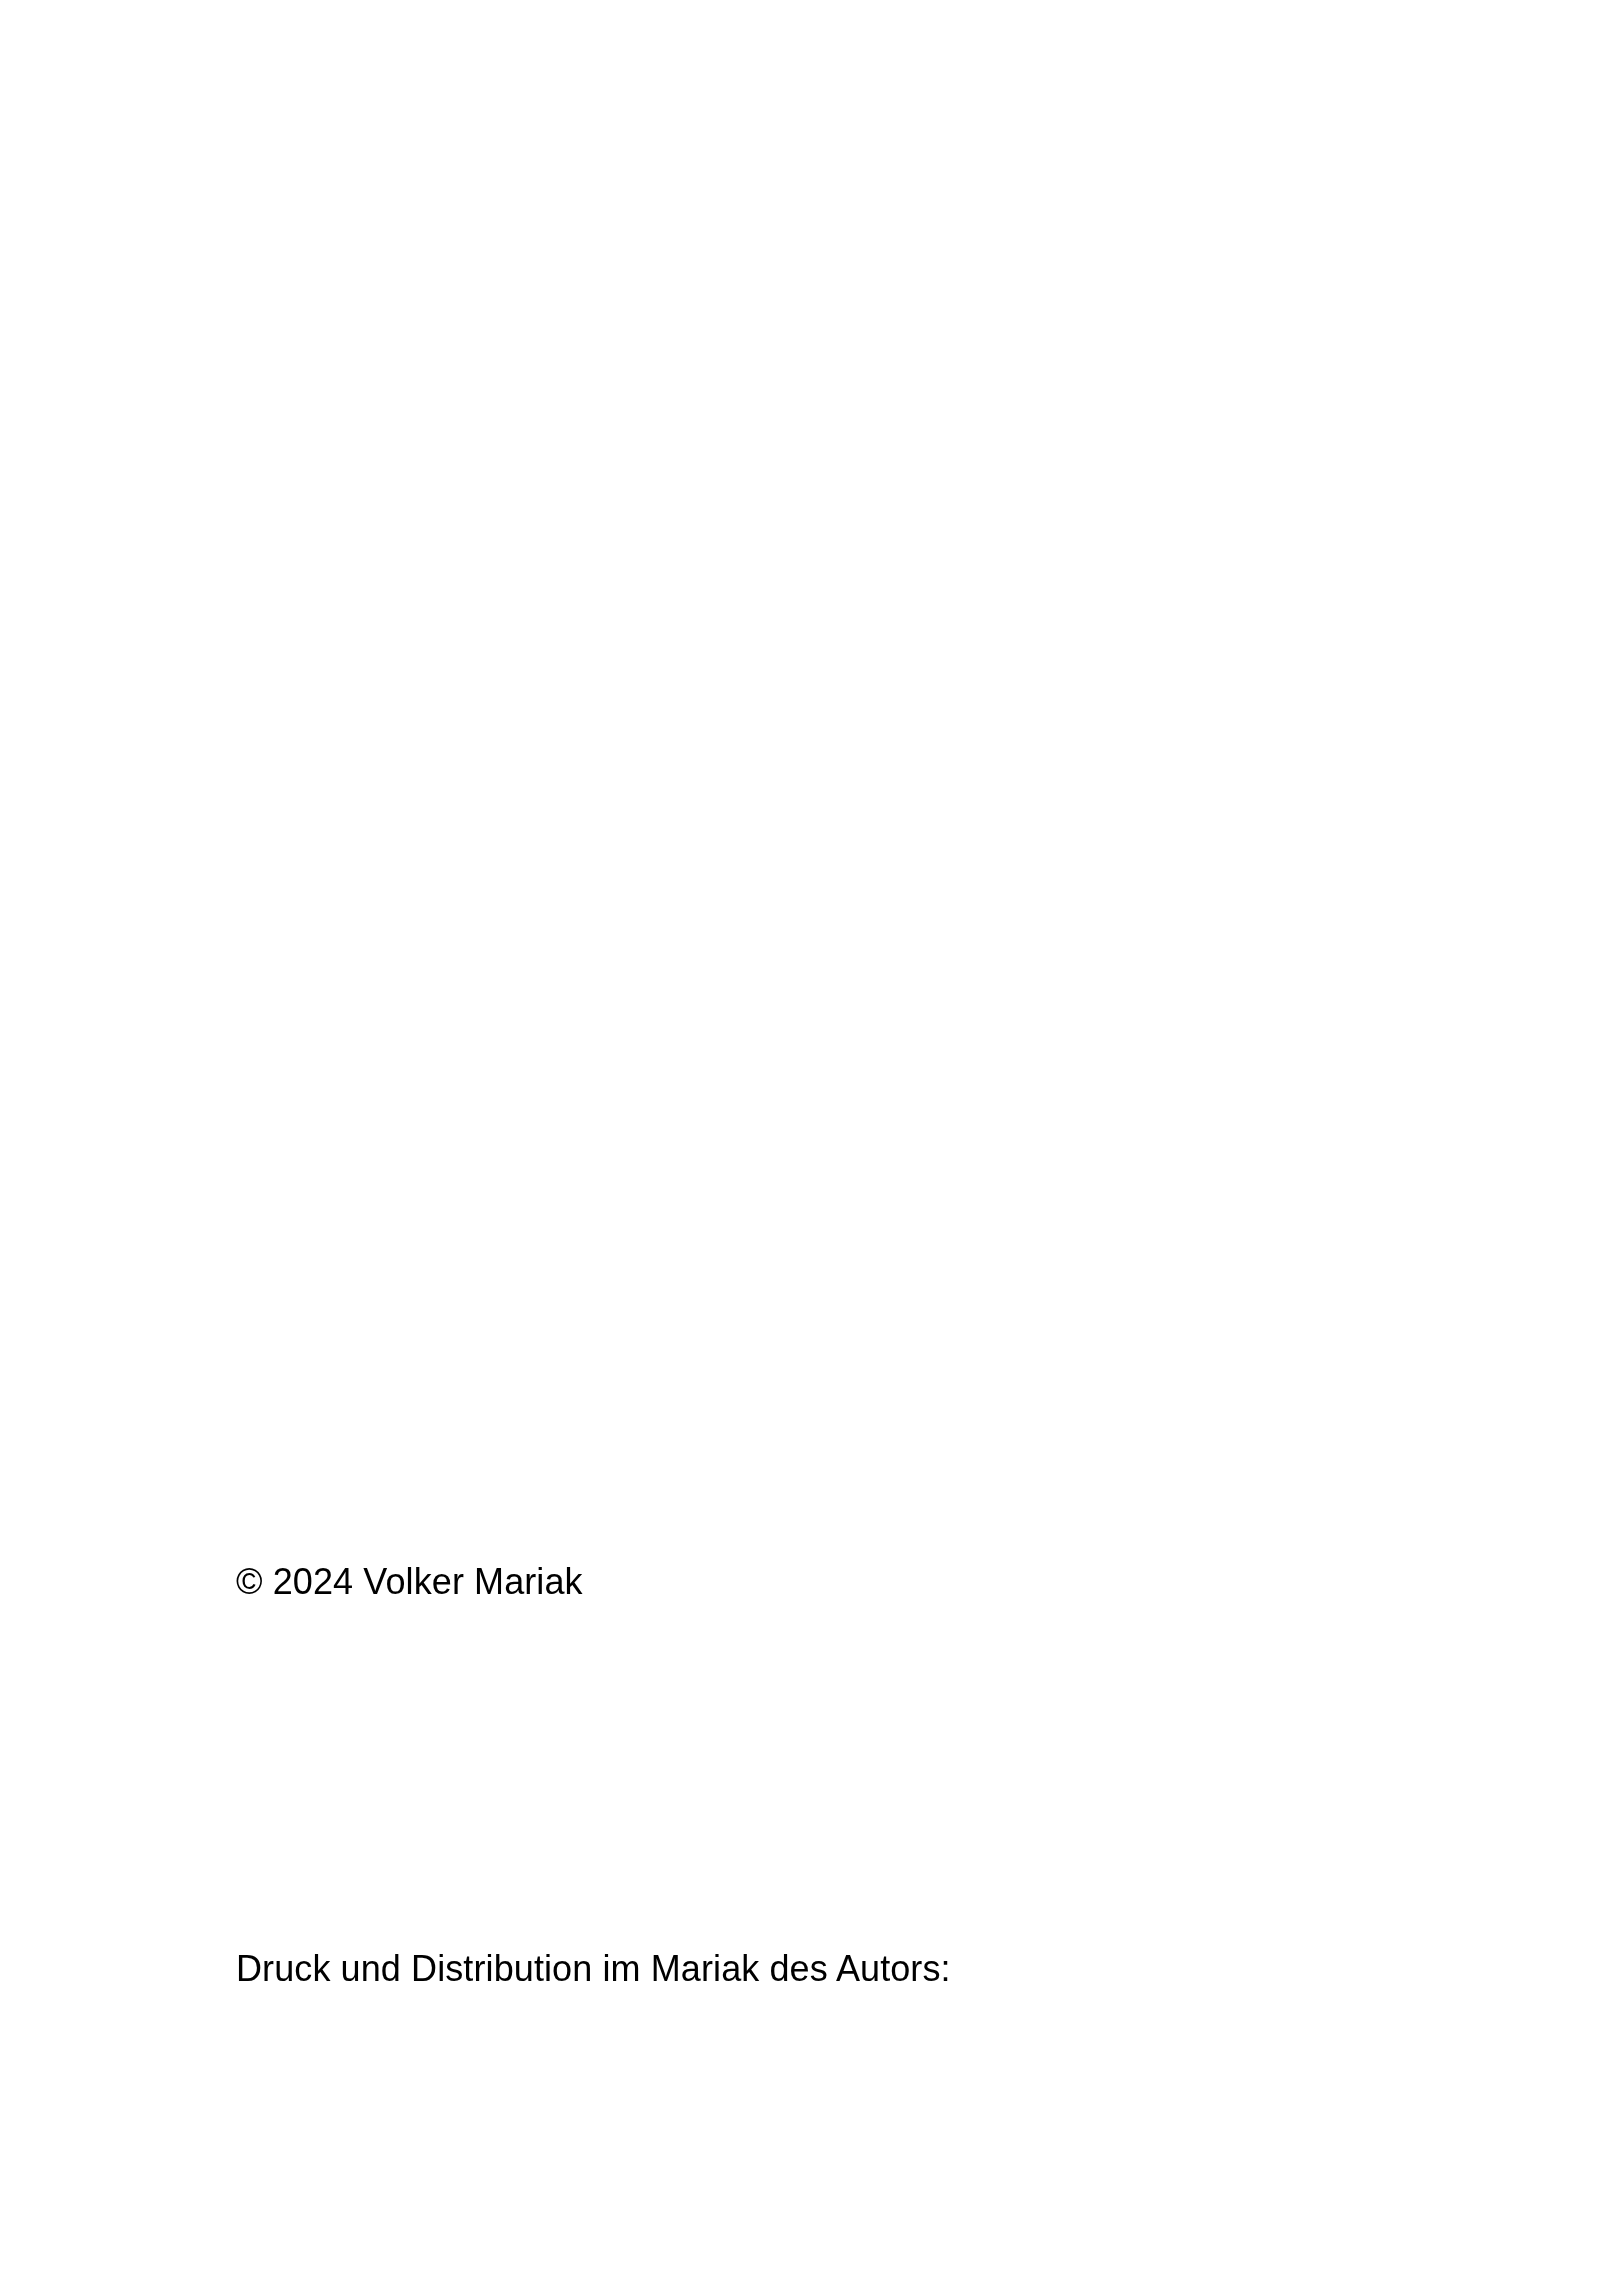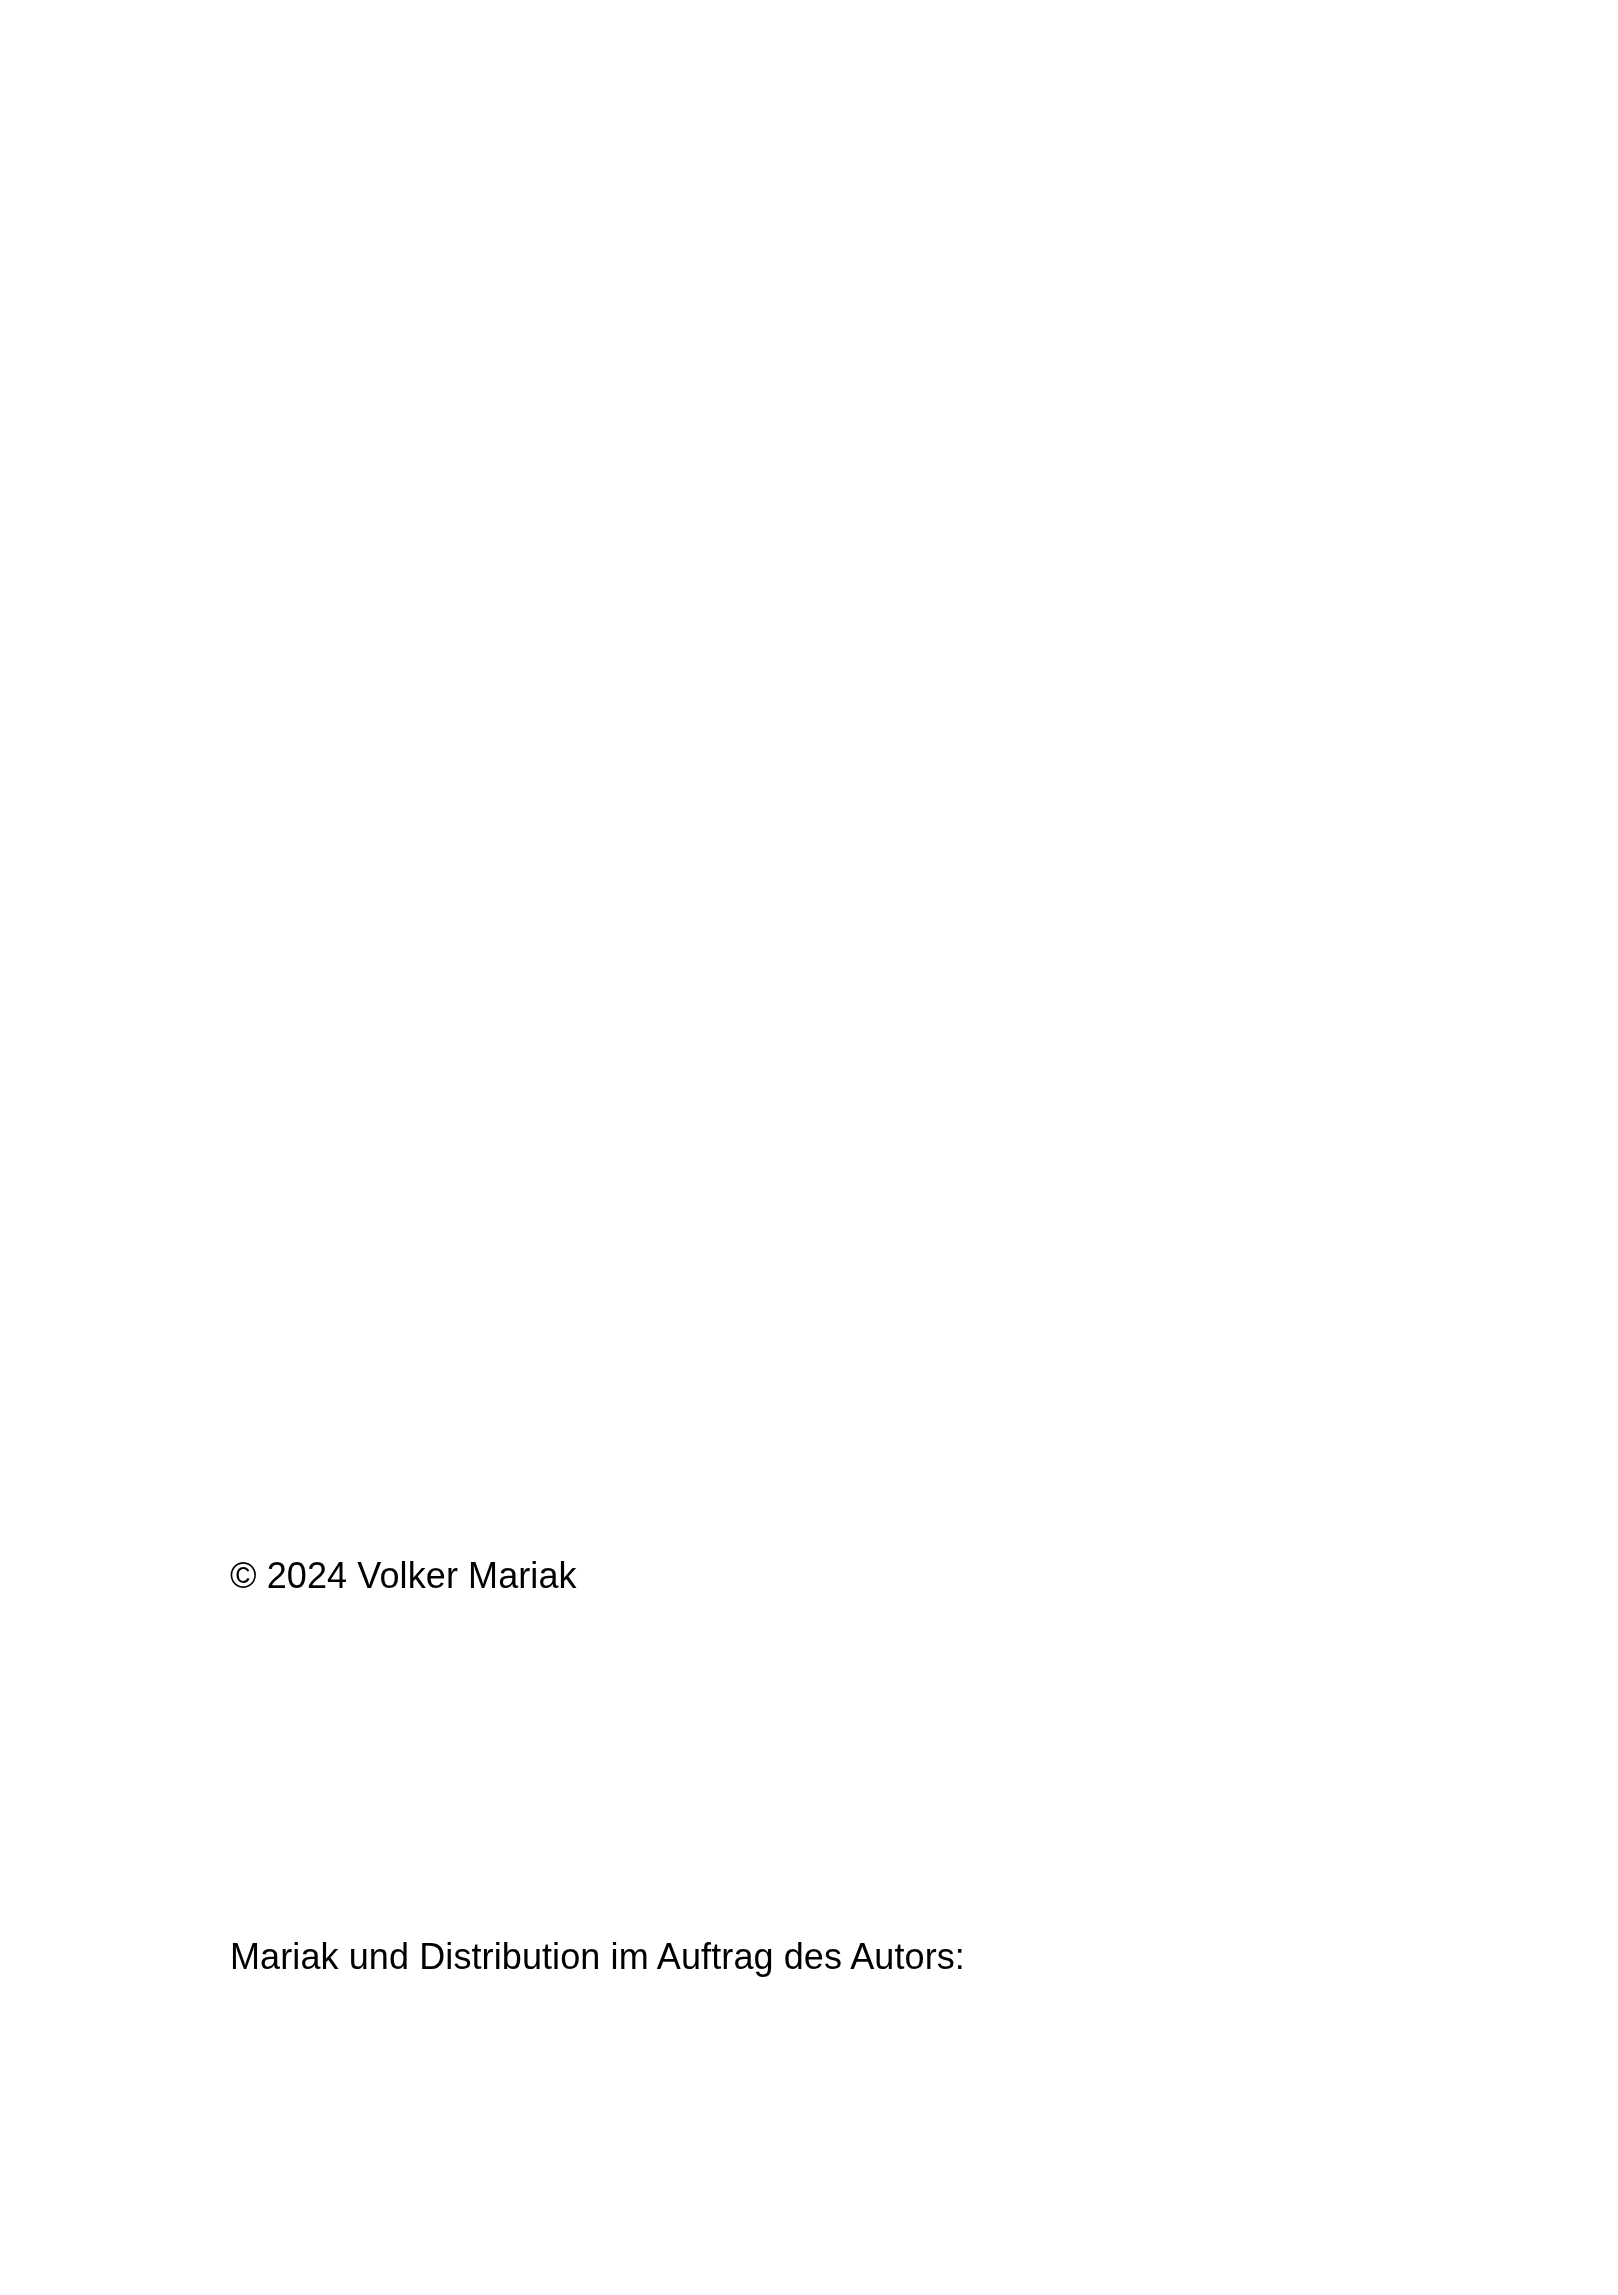--- a/index.html
+++ b/index.html
@@ -27,7 +27,7 @@
     letter-spacing: 0.1px;
   }
   .block {
-    margin: 12px;
+    margin: 18px;
   }
   .block + .block {
     margin-top: 41px; 

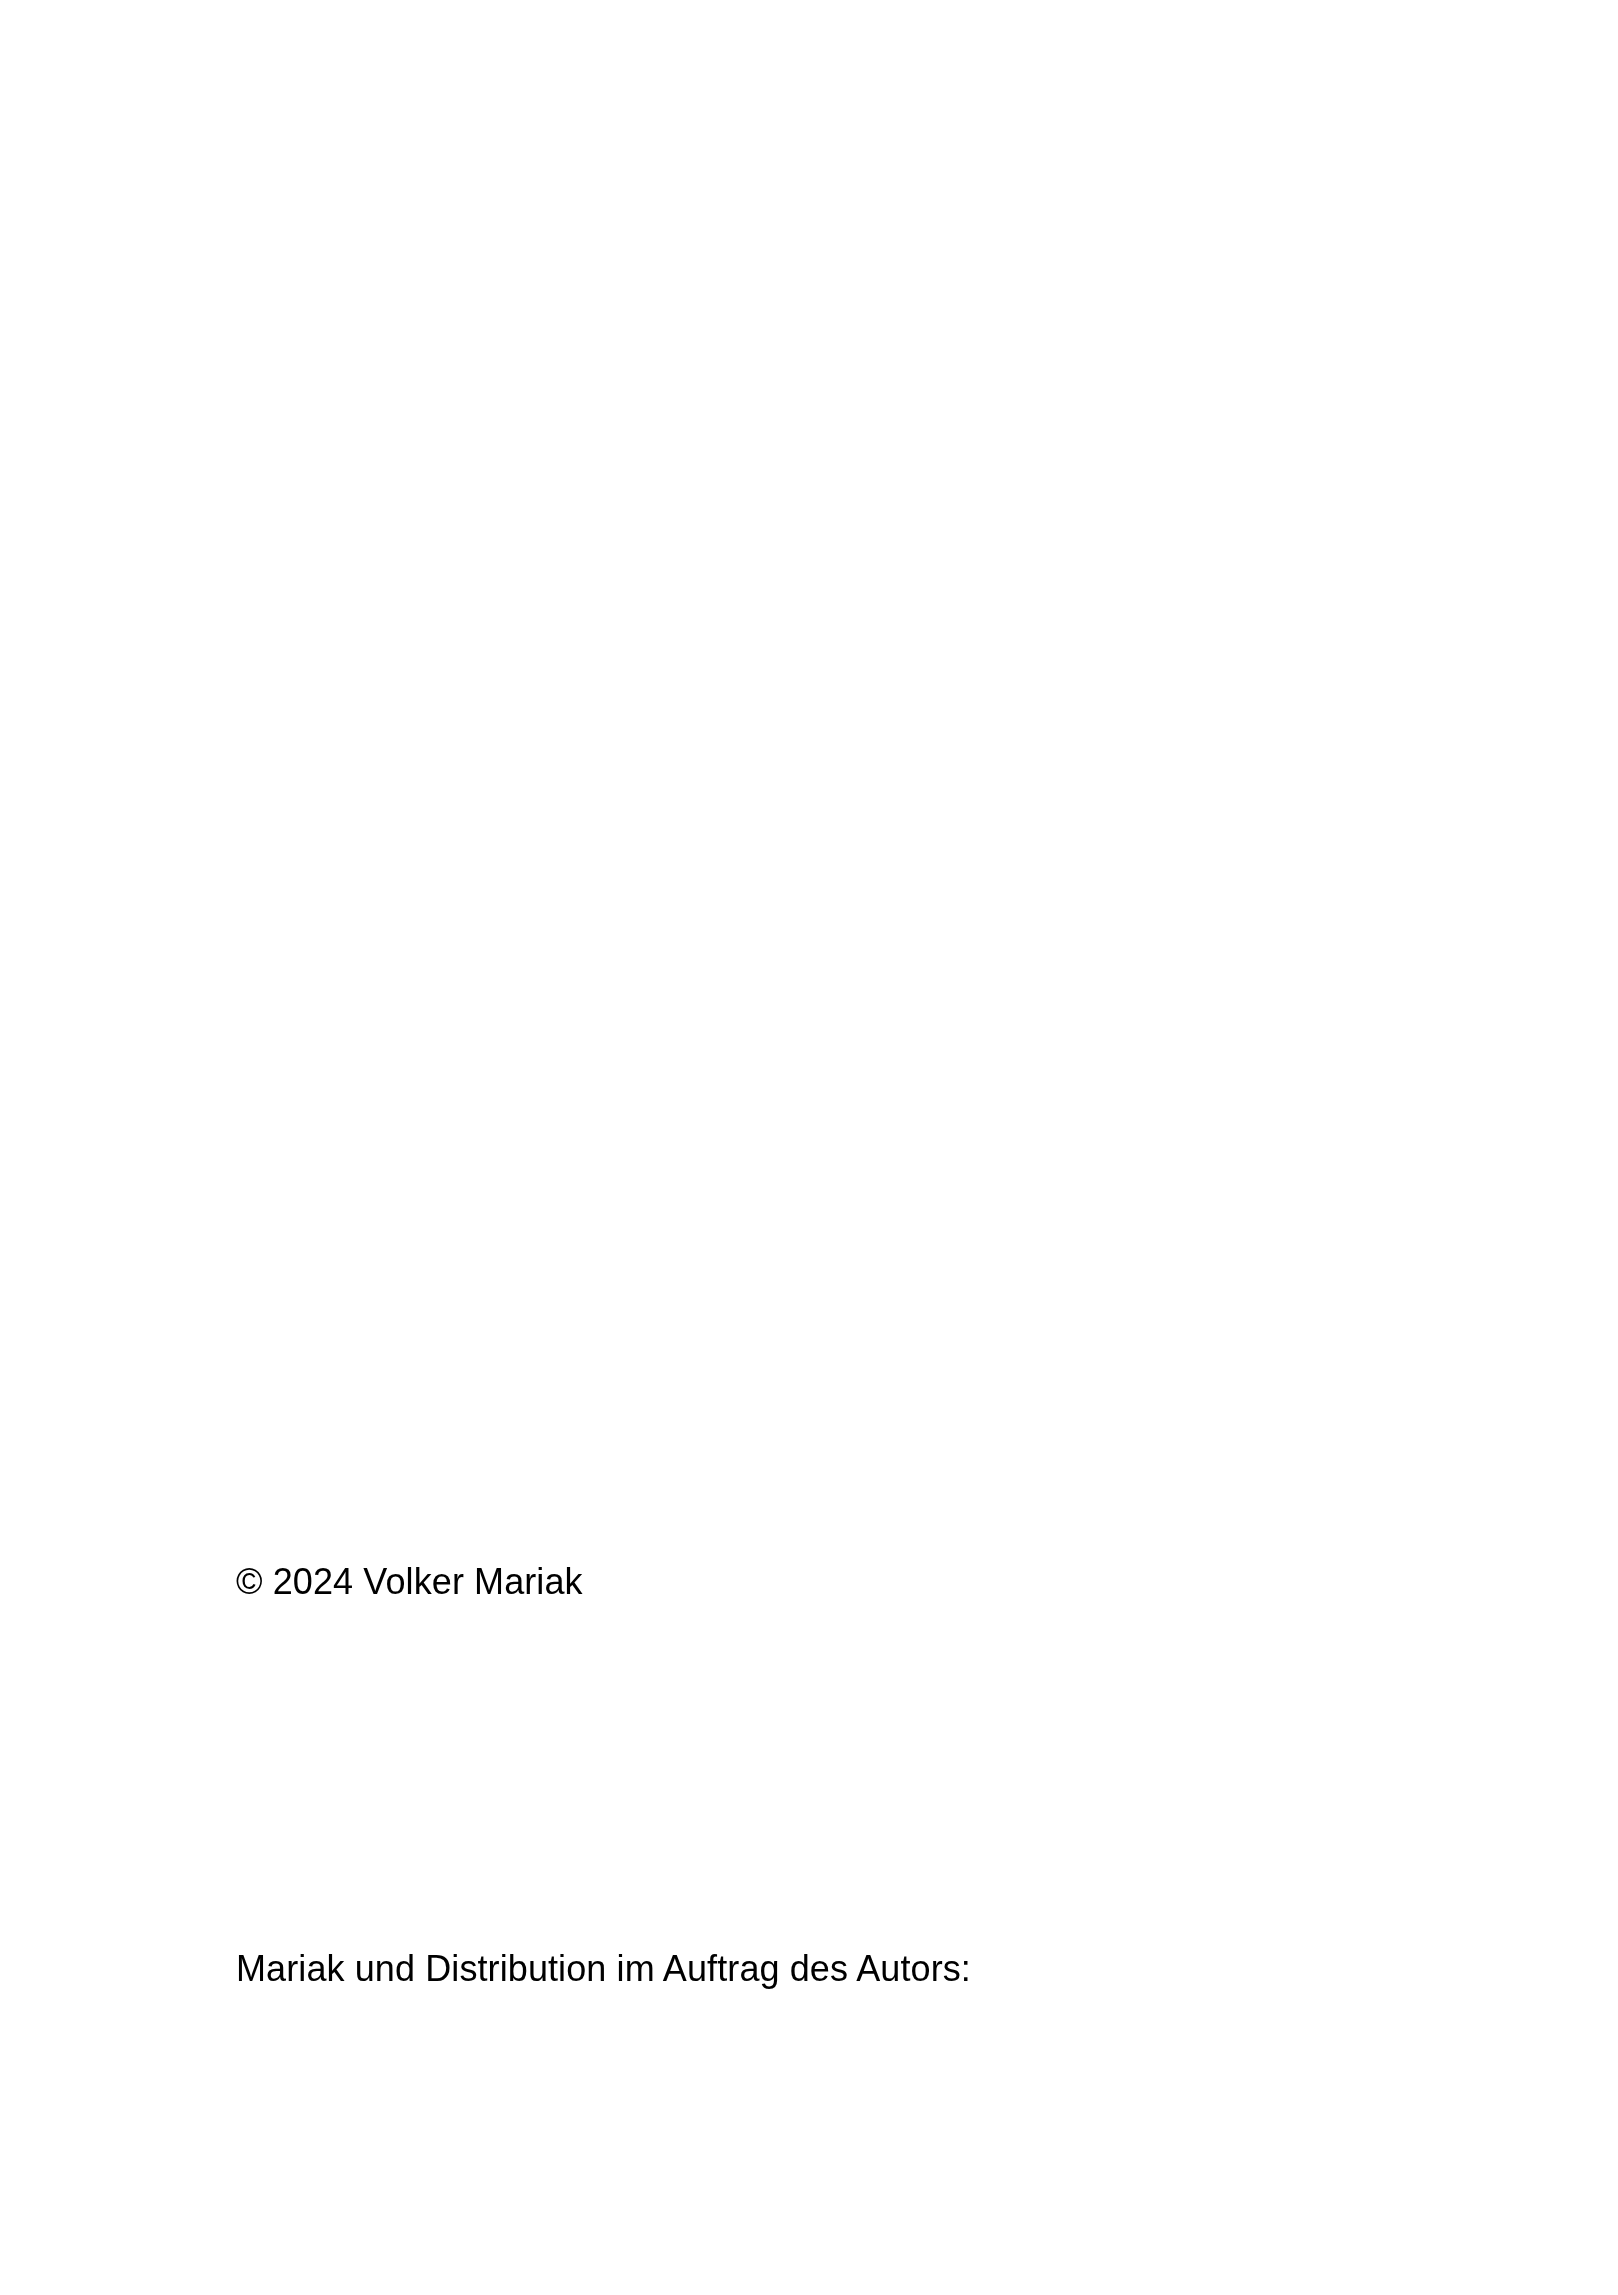--- a/index.html
+++ b/index.html
@@ -47,7 +47,7 @@
     </div>
 
     <div class="block">
-      <div class="line">Mariak und Distribution im Auftrag des Autors:</div>
+      <div class="line">Druck und Distribution im Mariak des Autors:</div>
     </div>
 
     

